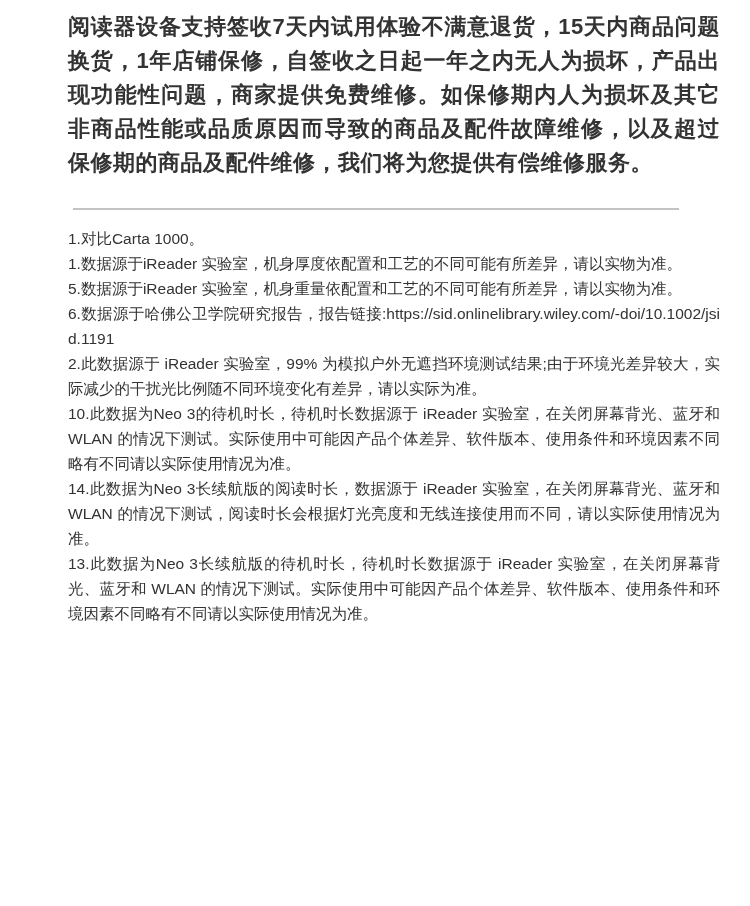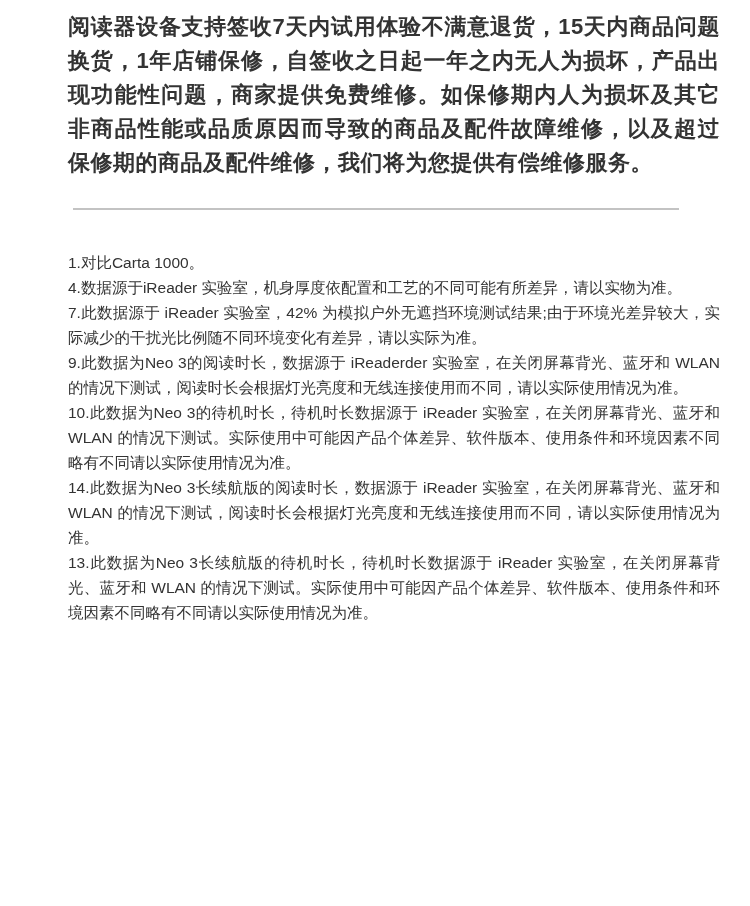--- a/index.html
+++ b/index.html
@@ -36,7 +36,7 @@
     width: 606px;
   }
   .notes {
-    margin-top: 40px;
+    margin-top: 16px;
   }
   .note {
     font-size: 15.5px;

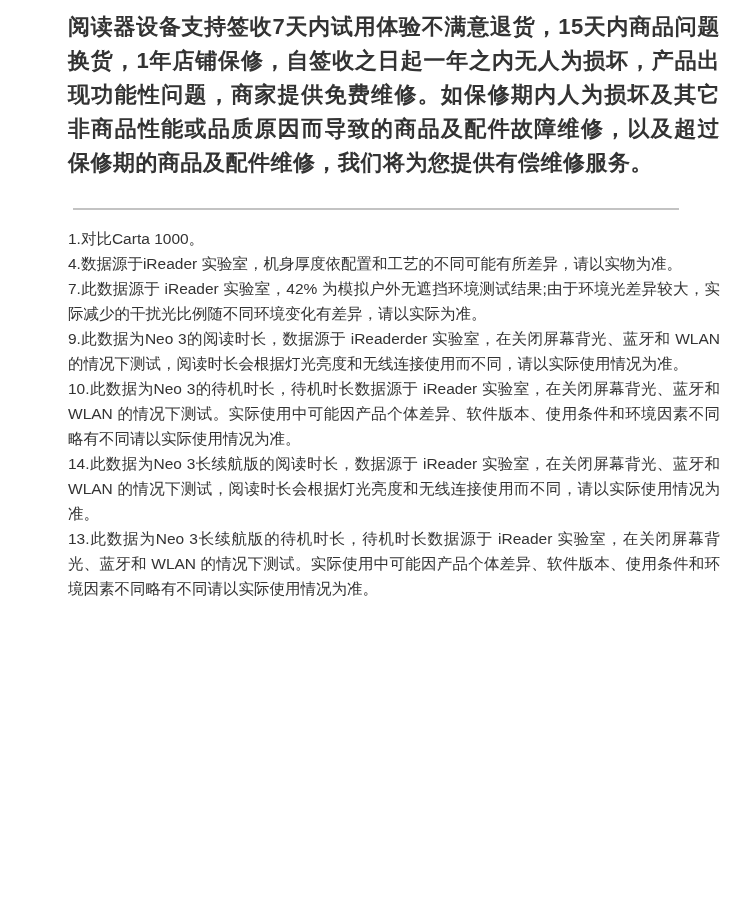--- a/index.html
+++ b/index.html
@@ -58,7 +58,7 @@
 
     <div class="notes">
         <div class="note">1.对比Carta 1000。</div>
-        <div class="note">4.数据源于iReader 实验室，机身厚度依配置和工艺的不同可能有所差异，请以实物为准。</div>
+        <div class="note">1.数据源于iReader 实验室，机身厚度依配置和工艺的不同可能有所差异，请以实物为准。</div>
         <div class="note">7.此数据源于 iReader 实验室，42% 为模拟户外无遮挡环境测试结果;由于环境光差异较大，实际减少的干扰光比例随不同环境变化有差异，请以实际为准。</div>
         <div class="note">9.此数据为Neo 3的阅读时长，数据源于 iReaderder 实验室，在关闭屏幕背光、蓝牙和 WLAN 的情况下测试，阅读时长会根据灯光亮度和无线连接使用而不同，请以实际使用情况为准。</div>
         <div class="note">10.此数据为Neo 3的待机时长，待机时长数据源于 iReader 实验室，在关闭屏幕背光、蓝牙和 WLAN 的情况下测试。实际使用中可能因产品个体差异、软件版本、使用条件和环境因素不同略有不同请以实际使用情况为准。</div>

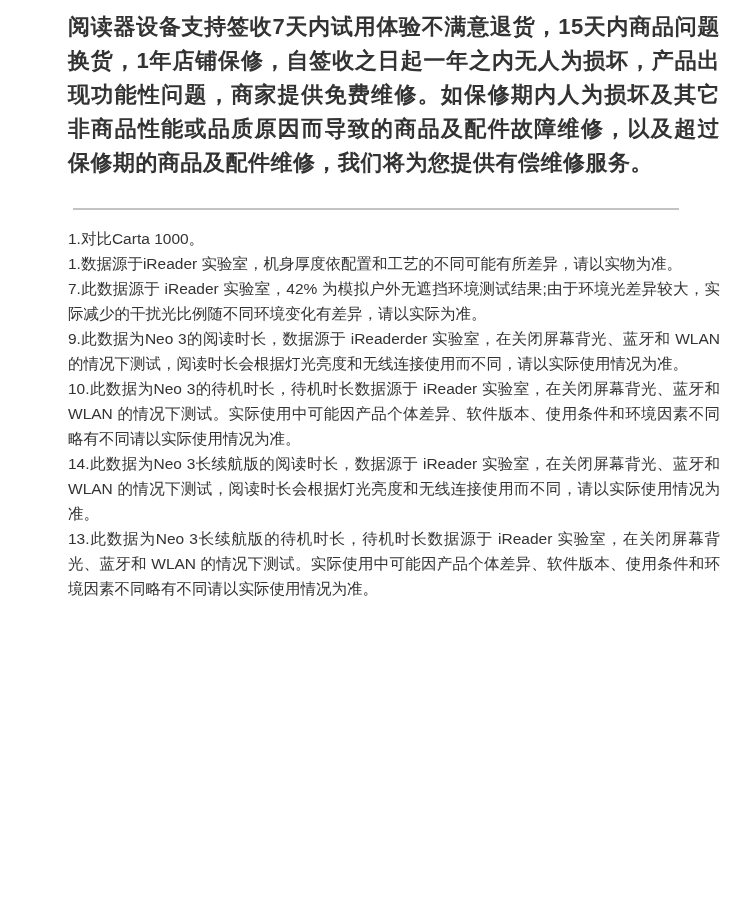--- a/index.html
+++ b/index.html
@@ -59,6 +59,7 @@
     <div class="notes">
         <div class="note">1.对比Carta 1000。</div>
         <div class="note">1.数据源于iReader 实验室，机身厚度依配置和工艺的不同可能有所差异，请以实物为准。</div>
+        <div class="note">5.数据源于iReader 实验室，机身重量依配置和工艺的不同可能有所差异，请以实物为准。</div>
         <div class="note">7.此数据源于 iReader 实验室，42% 为模拟户外无遮挡环境测试结果;由于环境光差异较大，实际减少的干扰光比例随不同环境变化有差异，请以实际为准。</div>
         <div class="note">9.此数据为Neo 3的阅读时长，数据源于 iReaderder 实验室，在关闭屏幕背光、蓝牙和 WLAN 的情况下测试，阅读时长会根据灯光亮度和无线连接使用而不同，请以实际使用情况为准。</div>
         <div class="note">10.此数据为Neo 3的待机时长，待机时长数据源于 iReader 实验室，在关闭屏幕背光、蓝牙和 WLAN 的情况下测试。实际使用中可能因产品个体差异、软件版本、使用条件和环境因素不同略有不同请以实际使用情况为准。</div>

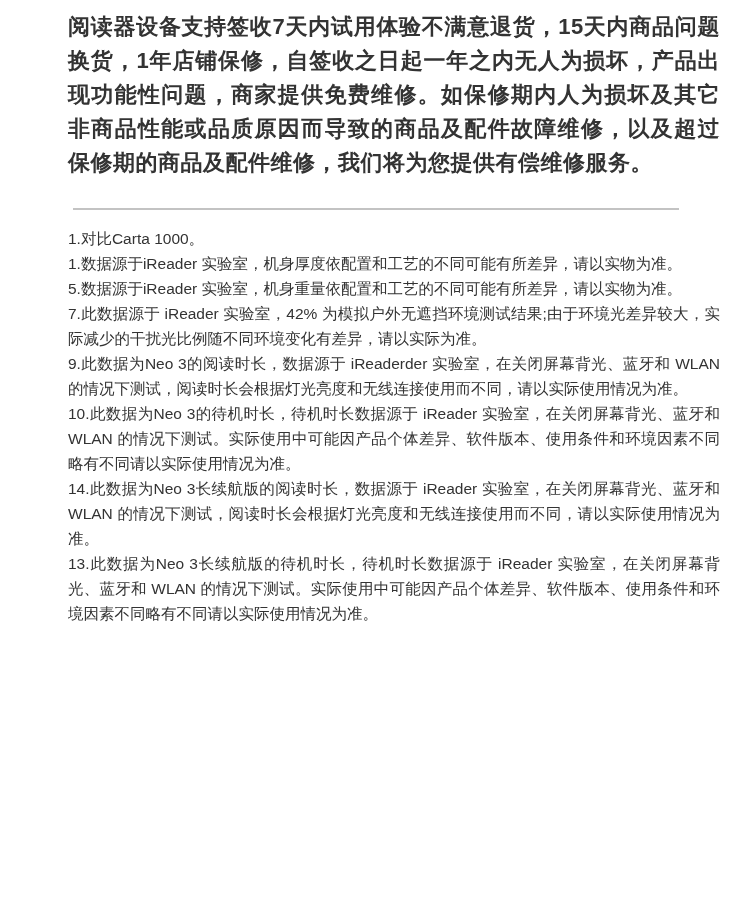--- a/index.html
+++ b/index.html
@@ -60,6 +60,7 @@
         <div class="note">1.对比Carta 1000。</div>
         <div class="note">1.数据源于iReader 实验室，机身厚度依配置和工艺的不同可能有所差异，请以实物为准。</div>
         <div class="note">5.数据源于iReader 实验室，机身重量依配置和工艺的不同可能有所差异，请以实物为准。</div>
+        <div class="note">6.数据源于哈佛公卫学院研究报告，报告链接:https://sid.onlinelibrary.wiley.com/-doi/10.1002/jsid.1191</div>
         <div class="note">7.此数据源于 iReader 实验室，42% 为模拟户外无遮挡环境测试结果;由于环境光差异较大，实际减少的干扰光比例随不同环境变化有差异，请以实际为准。</div>
         <div class="note">9.此数据为Neo 3的阅读时长，数据源于 iReaderder 实验室，在关闭屏幕背光、蓝牙和 WLAN 的情况下测试，阅读时长会根据灯光亮度和无线连接使用而不同，请以实际使用情况为准。</div>
         <div class="note">10.此数据为Neo 3的待机时长，待机时长数据源于 iReader 实验室，在关闭屏幕背光、蓝牙和 WLAN 的情况下测试。实际使用中可能因产品个体差异、软件版本、使用条件和环境因素不同略有不同请以实际使用情况为准。</div>

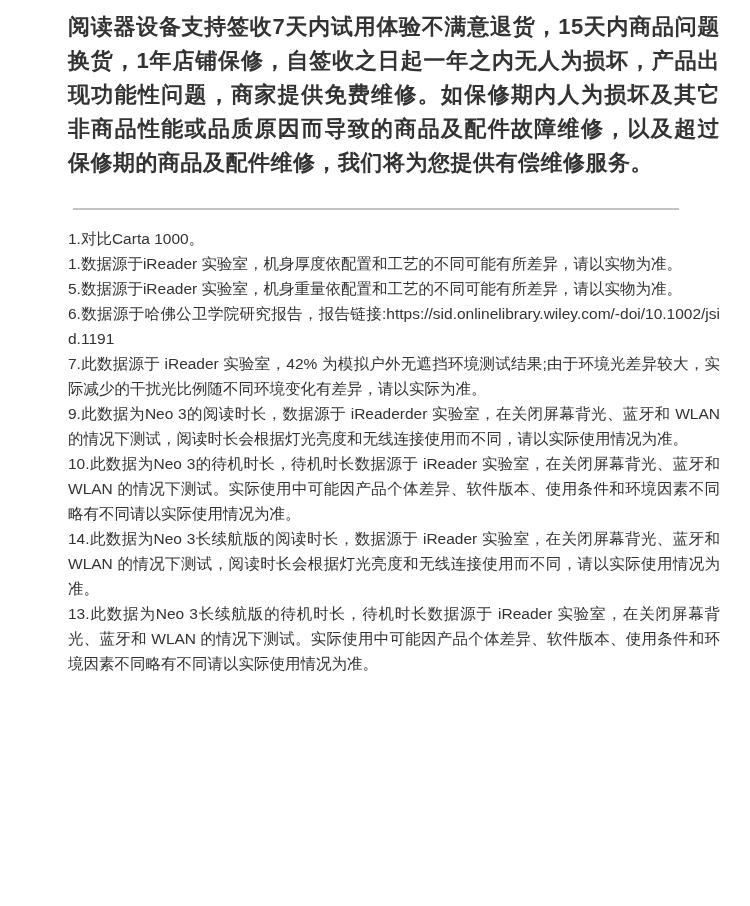--- a/index.html
+++ b/index.html
@@ -61,7 +61,7 @@
         <div class="note">1.数据源于iReader 实验室，机身厚度依配置和工艺的不同可能有所差异，请以实物为准。</div>
         <div class="note">5.数据源于iReader 实验室，机身重量依配置和工艺的不同可能有所差异，请以实物为准。</div>
         <div class="note">6.数据源于哈佛公卫学院研究报告，报告链接:https://sid.onlinelibrary.wiley.com/-doi/10.1002/jsid.1191</div>
-        <div class="note">7.此数据源于 iReader 实验室，42% 为模拟户外无遮挡环境测试结果;由于环境光差异较大，实际减少的干扰光比例随不同环境变化有差异，请以实际为准。</div>
+        <div class="note">2.此数据源于 iReader 实验室，99% 为模拟户外无遮挡环境测试结果;由于环境光差异较大，实际减少的干扰光比例随不同环境变化有差异，请以实际为准。</div>
         <div class="note">9.此数据为Neo 3的阅读时长，数据源于 iReaderder 实验室，在关闭屏幕背光、蓝牙和 WLAN 的情况下测试，阅读时长会根据灯光亮度和无线连接使用而不同，请以实际使用情况为准。</div>
         <div class="note">10.此数据为Neo 3的待机时长，待机时长数据源于 iReader 实验室，在关闭屏幕背光、蓝牙和 WLAN 的情况下测试。实际使用中可能因产品个体差异、软件版本、使用条件和环境因素不同略有不同请以实际使用情况为准。</div>
         <div class="note">14.此数据为Neo 3长续航版的阅读时长，数据源于 iReader 实验室，在关闭屏幕背光、蓝牙和 WLAN 的情况下测试，阅读时长会根据灯光亮度和无线连接使用而不同，请以实际使用情况为准。</div>

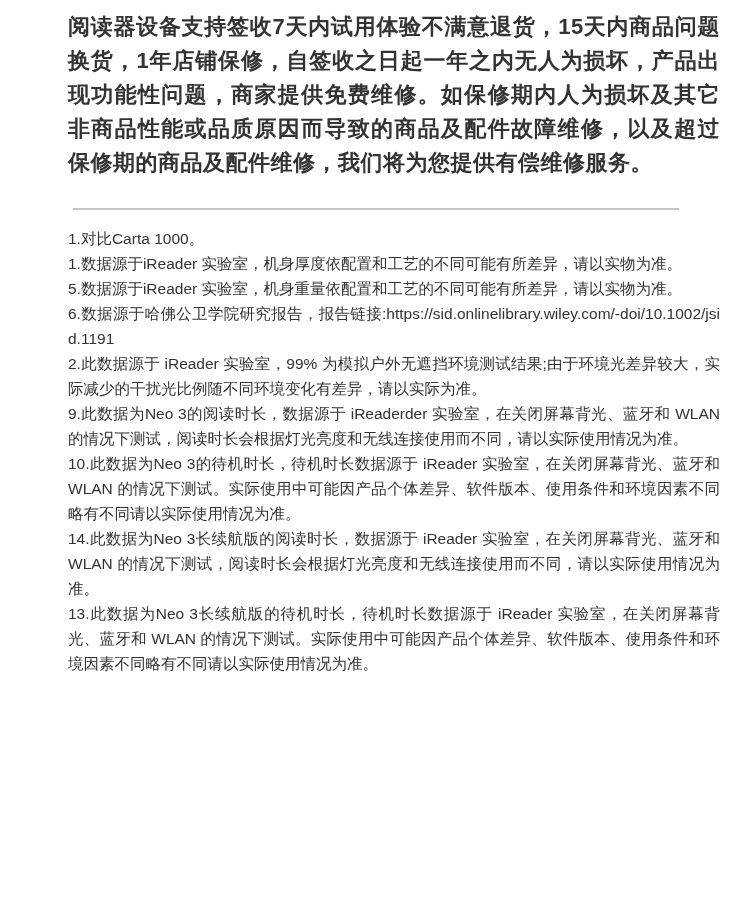--- a/index.html
+++ b/index.html
@@ -62,7 +62,6 @@
         <div class="note">5.数据源于iReader 实验室，机身重量依配置和工艺的不同可能有所差异，请以实物为准。</div>
         <div class="note">6.数据源于哈佛公卫学院研究报告，报告链接:https://sid.onlinelibrary.wiley.com/-doi/10.1002/jsid.1191</div>
         <div class="note">2.此数据源于 iReader 实验室，99% 为模拟户外无遮挡环境测试结果;由于环境光差异较大，实际减少的干扰光比例随不同环境变化有差异，请以实际为准。</div>
-        <div class="note">9.此数据为Neo 3的阅读时长，数据源于 iReaderder 实验室，在关闭屏幕背光、蓝牙和 WLAN 的情况下测试，阅读时长会根据灯光亮度和无线连接使用而不同，请以实际使用情况为准。</div>
         <div class="note">10.此数据为Neo 3的待机时长，待机时长数据源于 iReader 实验室，在关闭屏幕背光、蓝牙和 WLAN 的情况下测试。实际使用中可能因产品个体差异、软件版本、使用条件和环境因素不同略有不同请以实际使用情况为准。</div>
         <div class="note">14.此数据为Neo 3长续航版的阅读时长，数据源于 iReader 实验室，在关闭屏幕背光、蓝牙和 WLAN 的情况下测试，阅读时长会根据灯光亮度和无线连接使用而不同，请以实际使用情况为准。</div>
         <div class="note">13.此数据为Neo 3长续航版的待机时长，待机时长数据源于 iReader 实验室，在关闭屏幕背光、蓝牙和 WLAN 的情况下测试。实际使用中可能因产品个体差异、软件版本、使用条件和环境因素不同略有不同请以实际使用情况为准。</div>

